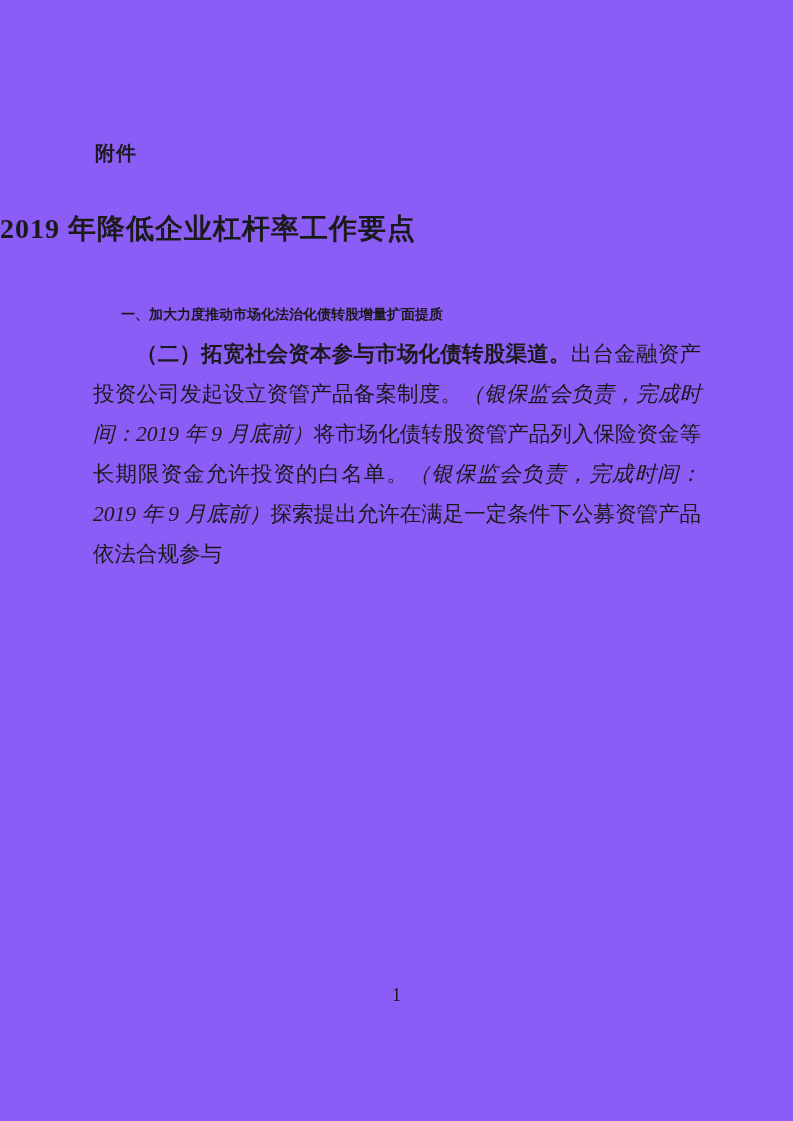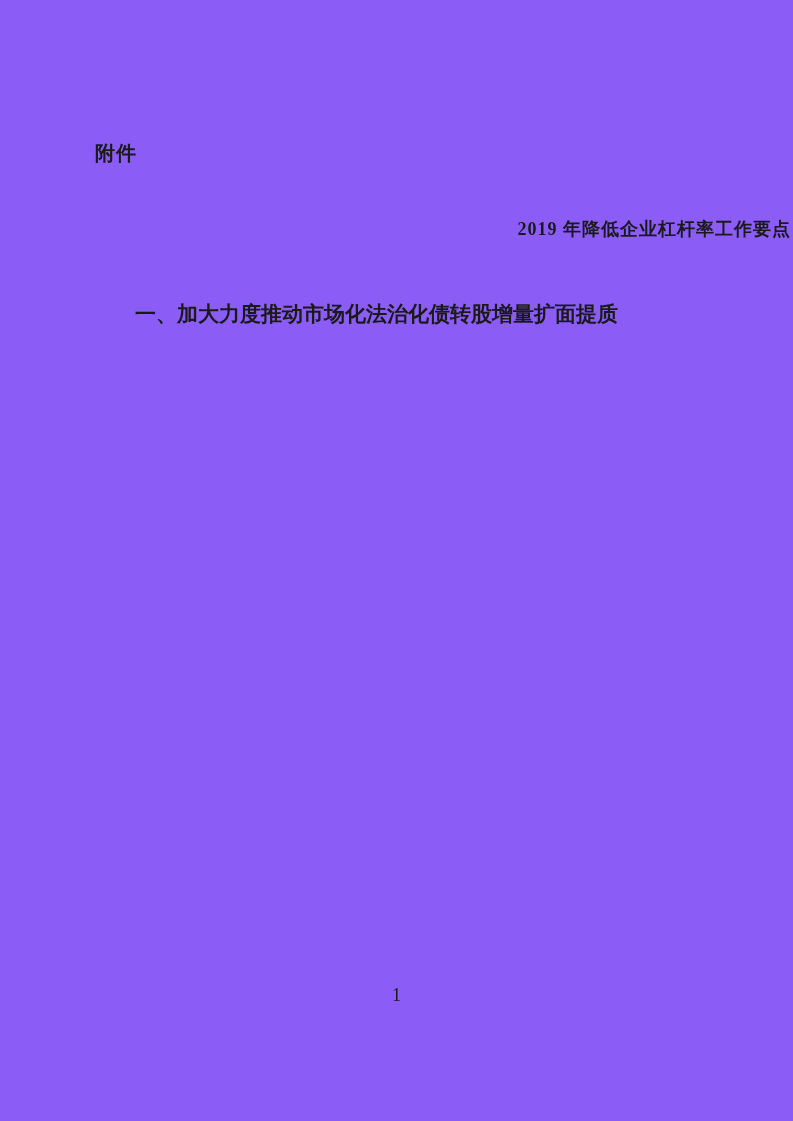--- a/index.html
+++ b/index.html
@@ -32,10 +32,10 @@
     top: 211px;
     width: 791px;
     margin: 0;
-    text-align: right;
+    text-align: left;
     font-family: "Liberation Serif", "DejaVu Serif", serif;
     font-weight: bold;
-    font-size: 18px;
+    font-size: 28px;
     line-height: 36px;
     letter-spacing: 1px;
   }

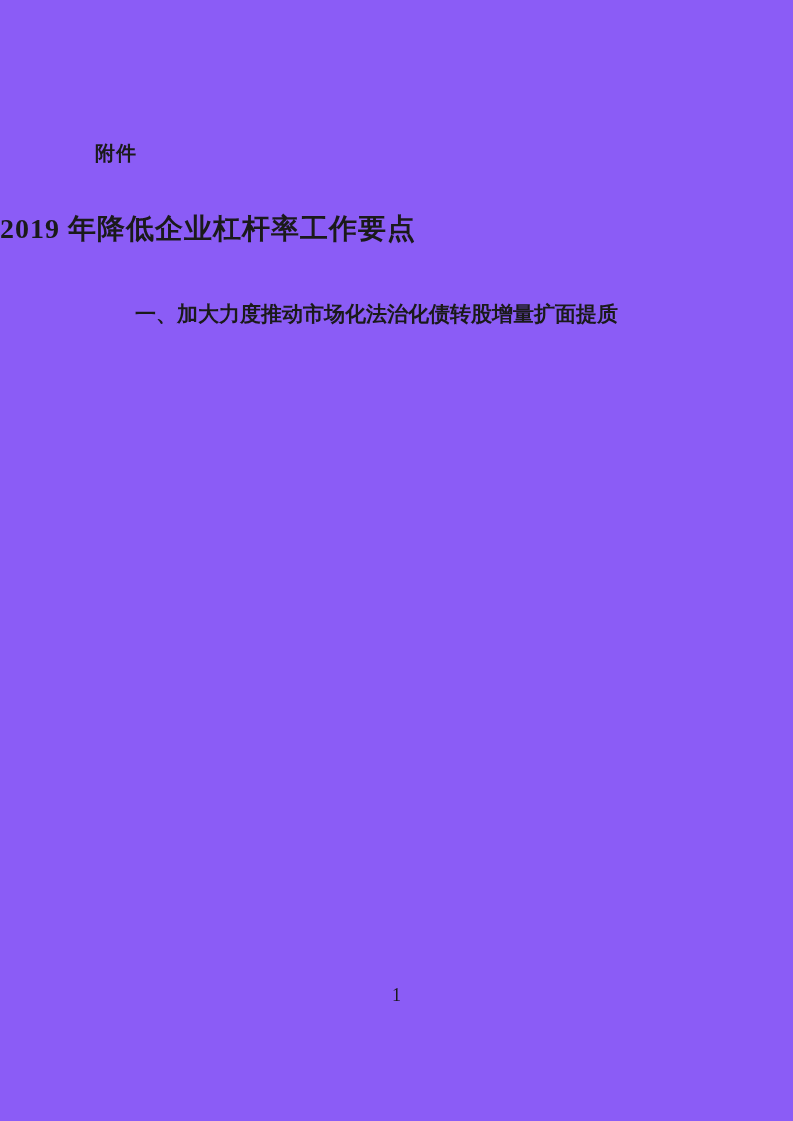--- a/index.html
+++ b/index.html
@@ -57,7 +57,7 @@
   .section-heading {
     font-family: "Liberation Sans", "DejaVu Sans", sans-serif;
     font-weight: bold;
-    font-size: 21px;
+    font-size: 14px;
   }
   .lead {
     font-weight: bold;

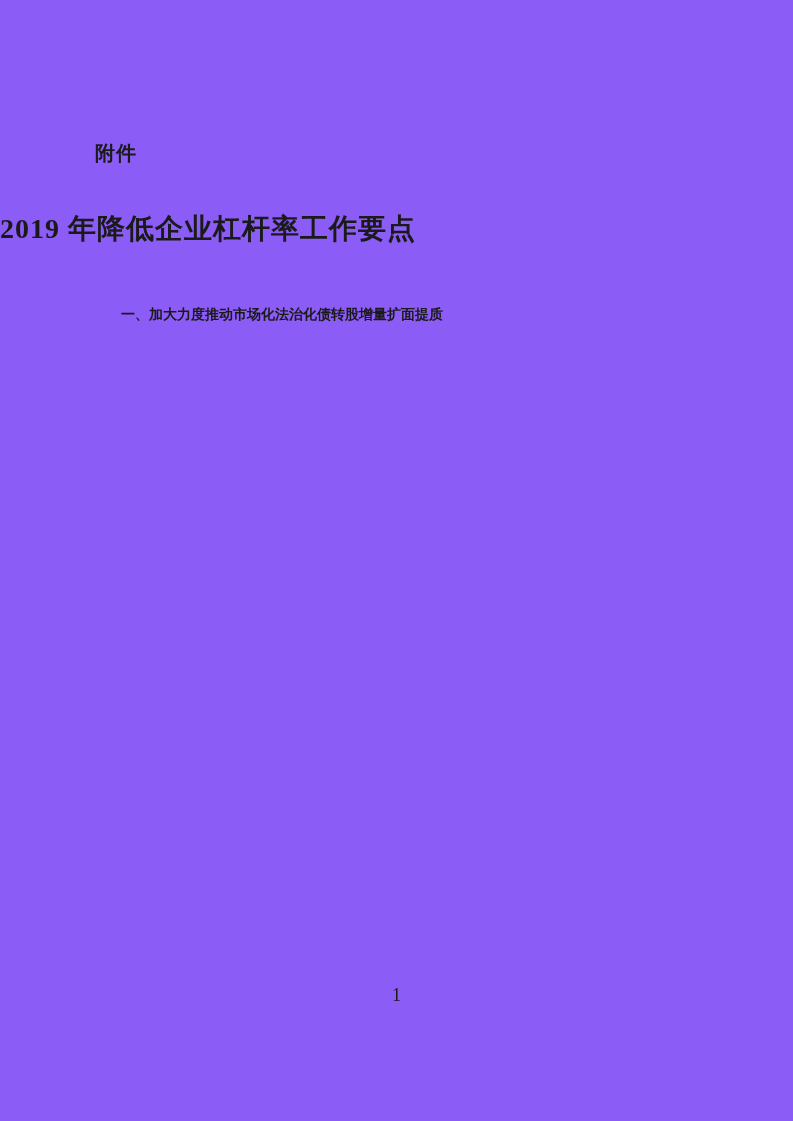--- a/index.html
+++ b/index.html
@@ -90,6 +90,7 @@
     <p class="section-heading">一、加大力度推动市场化法治化债转股增量扩面提质</p>
 
 
+    <p><span class="lead">（二）拓宽社会资本参与市场化债转股渠道。</span><span>出台金融资产投资公司发起设立资管产品备案制度。</span><span class="note">（银保监会负责，完成时间：2019 年 9 月底前）</span><span>将市场化债转股资管产品列入保险资金等长期限资金允许投资的白名单。</span><span class="note">（银保监会负责，完成时间：2019 年 9 月底前）</span><span>探索提出允许在满足一定条件下公募资管产品依法合规参与</span></p>
 
   </div>
 

